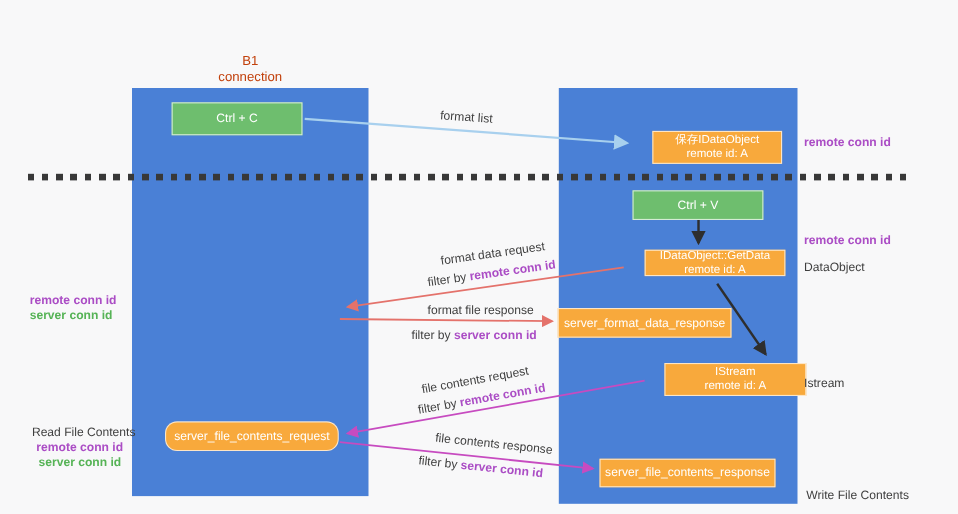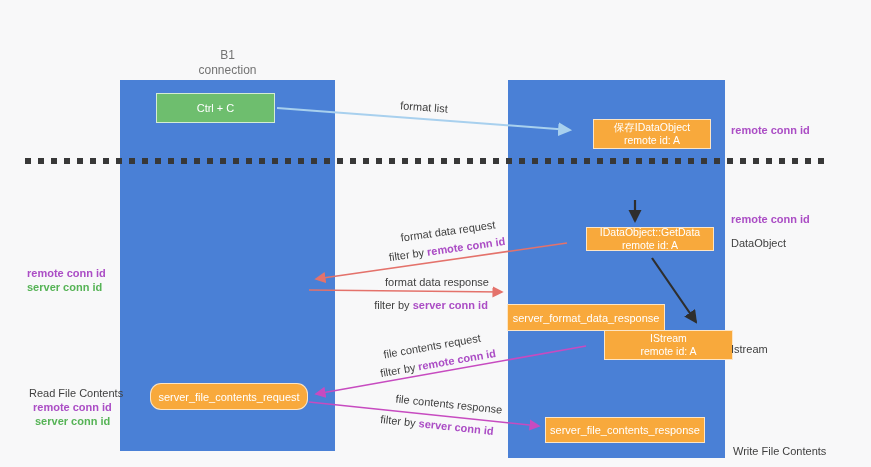--- a/index.html
+++ b/index.html
@@ -9,7 +9,7 @@
   .title{position:absolute;left:327px;top:5px;width:220px;text-align:center;
          font-size:15px;line-height:19px;color:#3a3a3a;}
 
-  .colhead{position:absolute;top:48px;text-align:center;font-size:12px;line-height:15px;color:#737373;}
+  .colhead{position:absolute;top:48px;text-align:center;font-size:12px;line-height:15px;color:#c2410c;}
 
   .column{position:absolute;background:var(--column-blue,#4a80d6);}
 

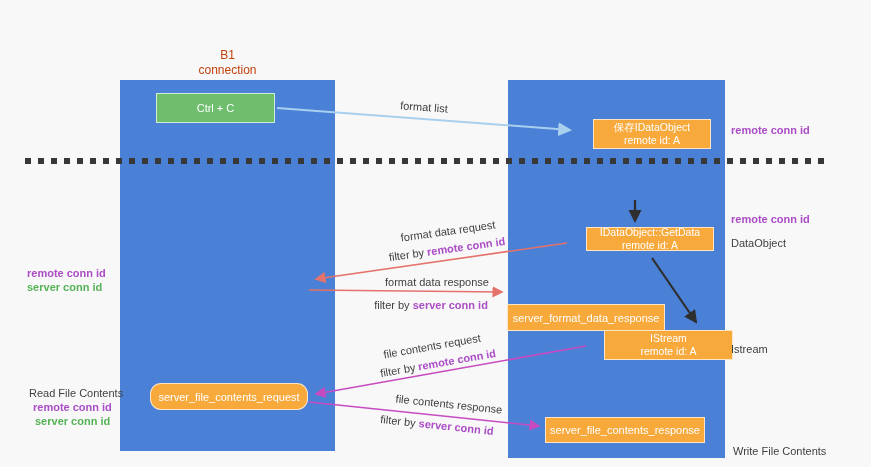--- a/index.html
+++ b/index.html
@@ -89,6 +89,9 @@
     <div>remote id: A</div>
   </div>
 
+  <div class="node green" style="left:575px;top:173px;width:119px;height:27px;">
+    <div>Ctrl + V</div>
+  </div>
 
   <div class="node orange tight" style="left:570px;top:227px;width:128px;height:24px;">
     <div>IDataObject::GetData</div>

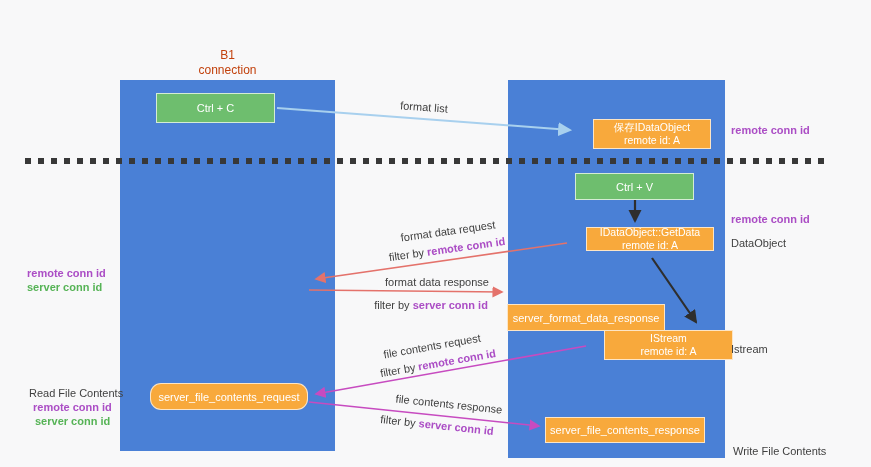--- a/index.html
+++ b/index.html
@@ -123,7 +123,7 @@
     <span>filter by </span><span class="purple bold">remote conn id</span>
   </div>
 
-  <div class="flabel" style="left:437px;top:282px;">format data response</div>
+  <div class="flabel" style="left:437px;top:282px;">format file response</div>
   <div class="flabel" style="left:431px;top:305px;">
     <span>filter by </span><span class="purple bold">server conn id</span>
   </div>

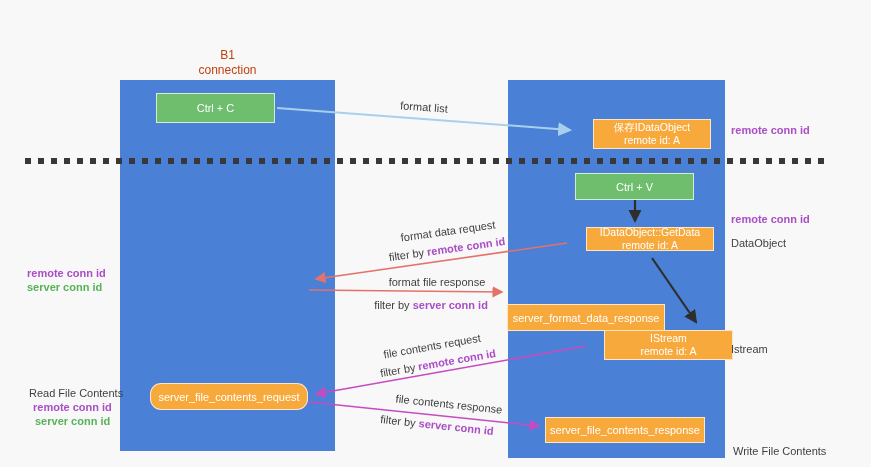--- a/index.html
+++ b/index.html
@@ -99,7 +99,7 @@
   </div>
 
 
-  <div class="node orange" style="left:507px;top:280px;width:158px;height:27px;margin-top:24px;">
+  <div class="node orange" style="left:507px;top:280px;width:158px;height:27px;">
     <div>server_format_data_response</div>
   </div>
 

